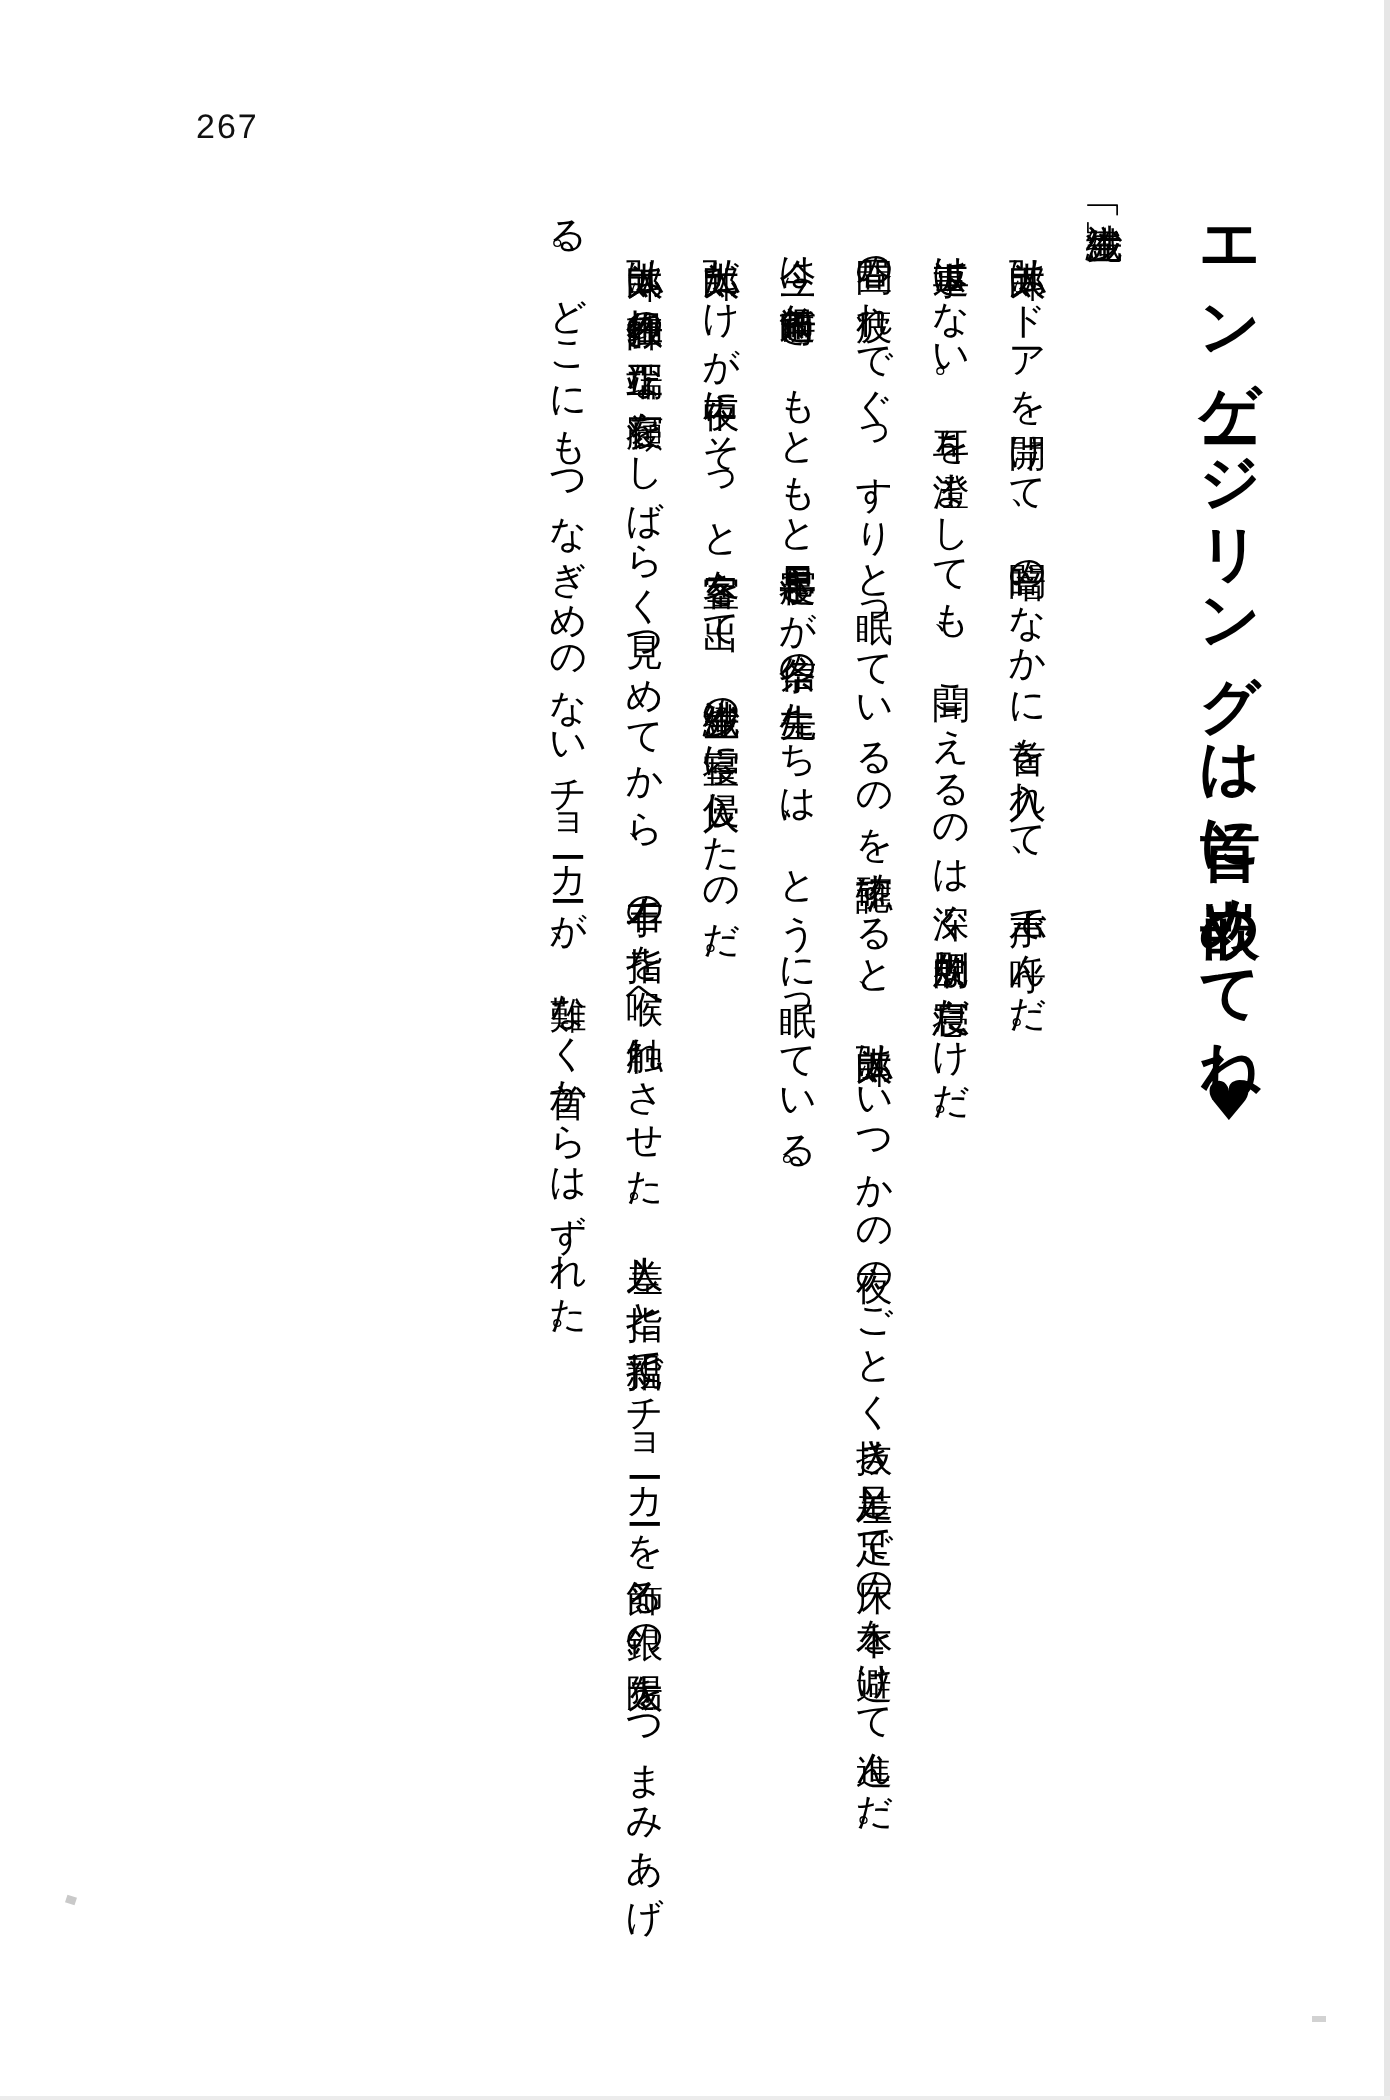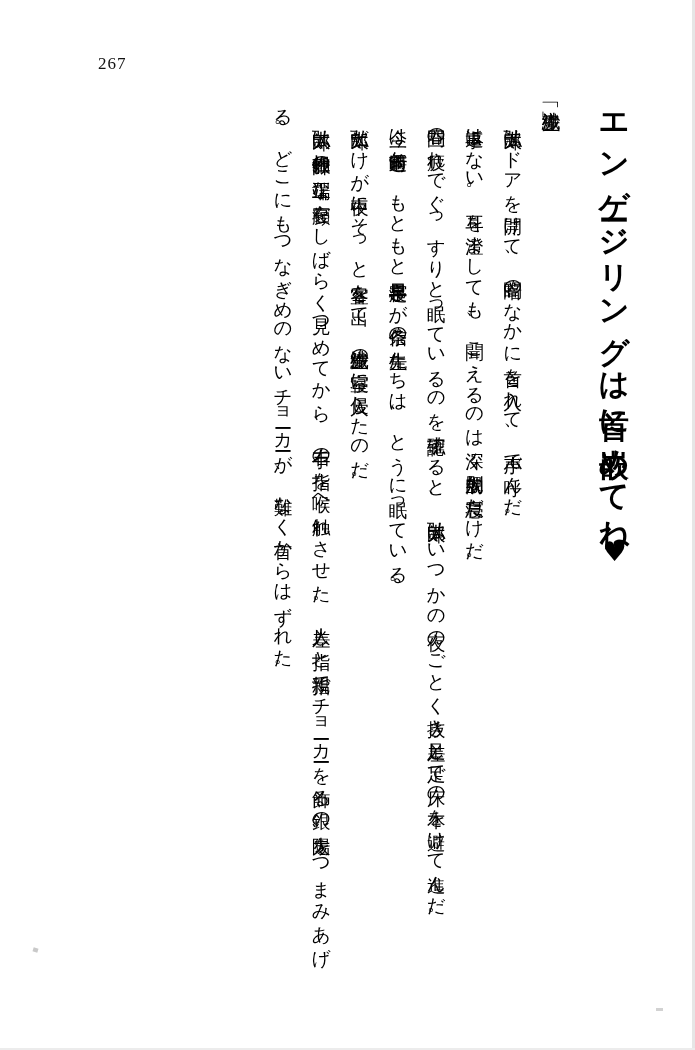--- a/index.html
+++ b/index.html
@@ -32,7 +32,7 @@
     top: 54px;
     font-size: 17px;
     letter-spacing: 1px;
-    font-family: Liberation Serif, serif;
+    font-family: Liberation Sans, sans-serif;
     color: #111;
   }
 

